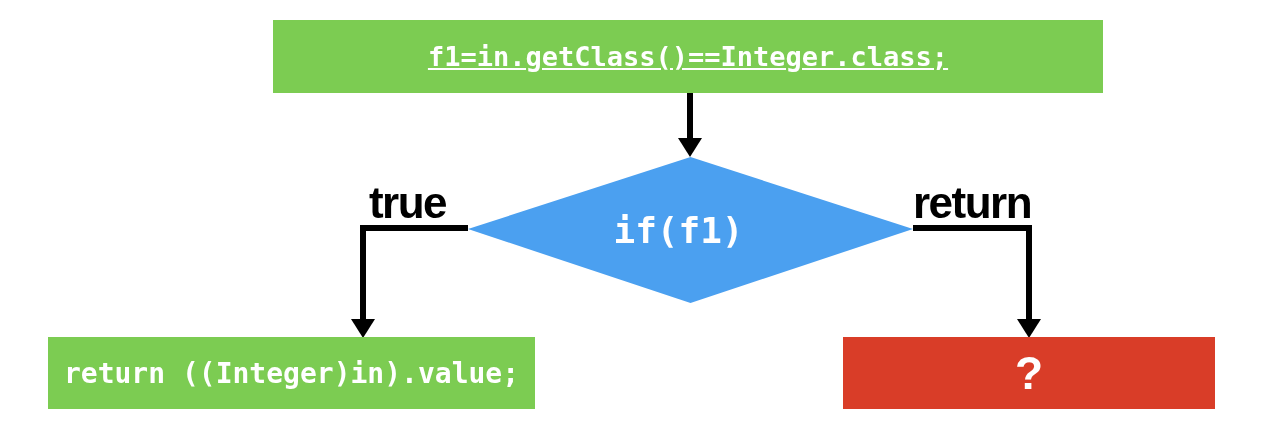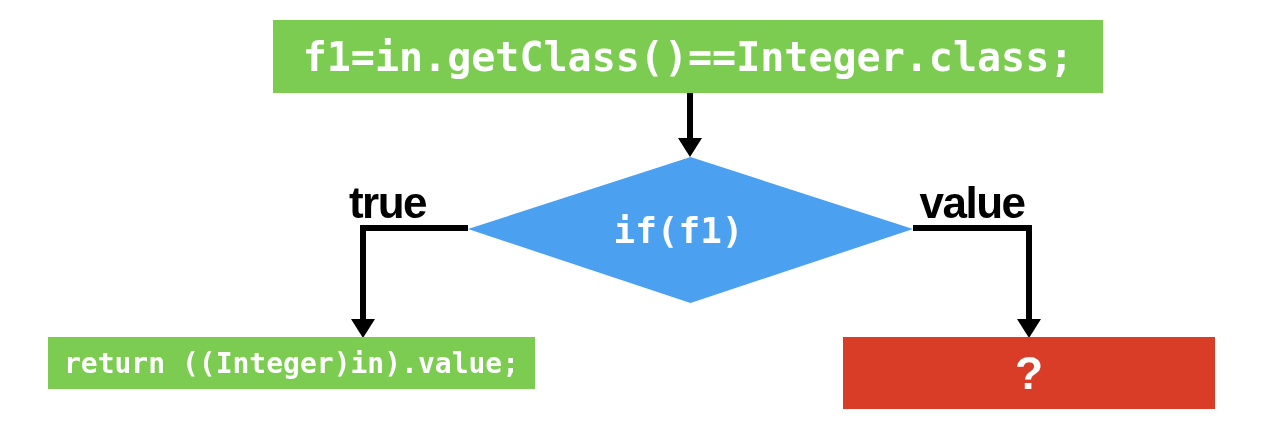--- a/index.html
+++ b/index.html
@@ -23,7 +23,7 @@
     font-weight:bold;color:var(--c-text_white);white-space:pre;
   }
   .top-box{left:273px;top:20px;width:830px;height:73px;}
-  .top-box .code{font-size:40px;}
+  .top-box .code{font-size:27px;text-decoration:underline;}
   .bottom-left-box{left:48px;top:337px;width:487px;height:52px;}
   .bottom-left-box .code{font-size:28px;}
   .bottom-right-box{left:843px;top:337px;width:372px;height:72px;}

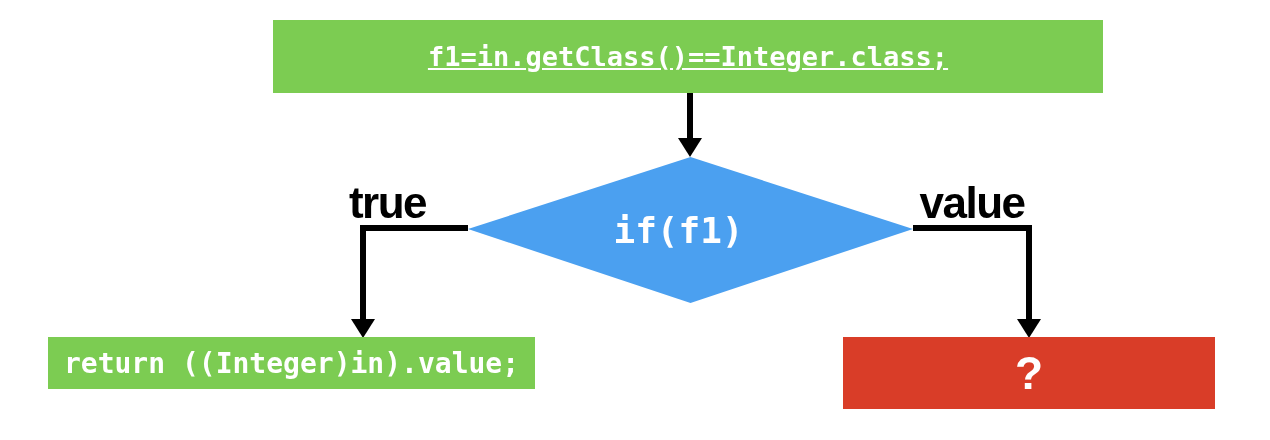--- a/index.html
+++ b/index.html
@@ -49,7 +49,7 @@
     font-family:"Liberation Sans",sans-serif;font-weight:bold;font-size:44px;
     letter-spacing:-1.5px;line-height:1;color:var(--c-text_black);
   }
-  .true-label{left:340px;top:175px;width:95px;}
+  .true-label{left:360px;top:175px;width:95px;}
   .false-label{left:911px;top:175px;width:122px;}
 </style>
 </head>

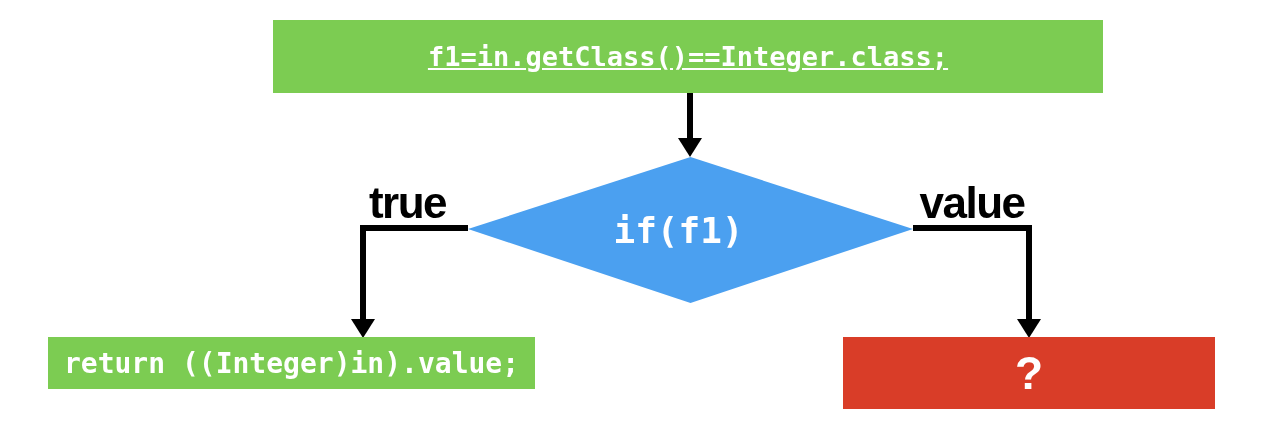--- a/index.html
+++ b/index.html
@@ -79,7 +79,7 @@
     <span class="code">return ((Integer)in).value;</span>
   </div>
 
-  <div class="branch-label false-label">value</div>
+  <div class="branch-label false-label">return</div>
   <div class="line" style="left:913px;top:225px;width:119px;height:6px;"></div>
   <div class="line" style="left:1026px;top:225px;width:6px;height:94px;"></div>
   <div class="arrowhead" style="left:1017px;top:319px;"></div>

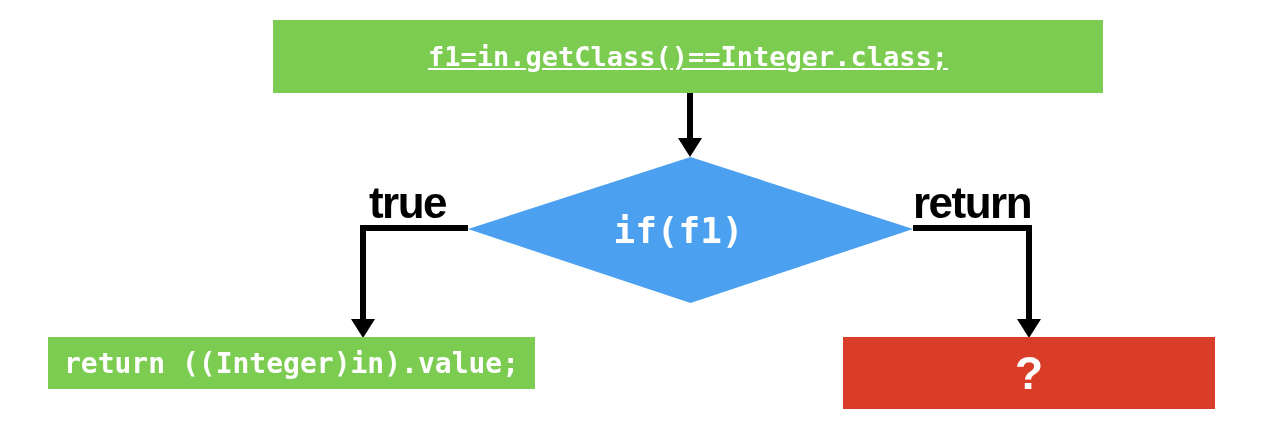--- a/index.html
+++ b/index.html
@@ -24,7 +24,7 @@
   }
   .top-box{left:273px;top:20px;width:830px;height:73px;}
   .top-box .code{font-size:27px;text-decoration:underline;}
-  .bottom-left-box{left:48px;top:337px;width:487px;height:52px;}
+  .bottom-left-box{left:48px;top:337px;width:487px;height:72px;}
   .bottom-left-box .code{font-size:28px;}
   .bottom-right-box{left:843px;top:337px;width:372px;height:72px;}
   .qmark{

